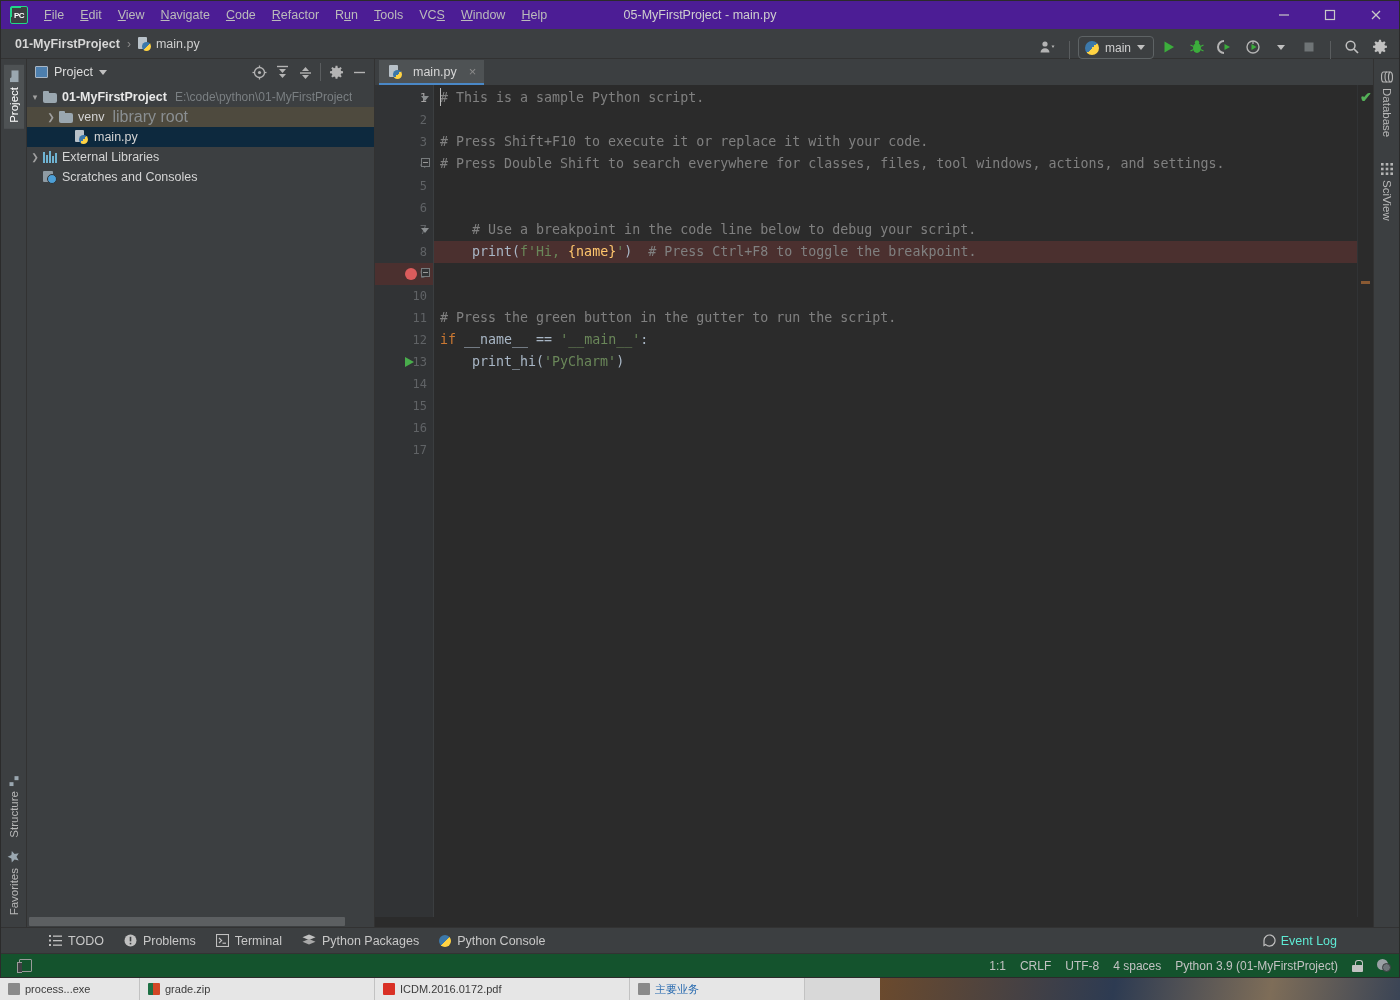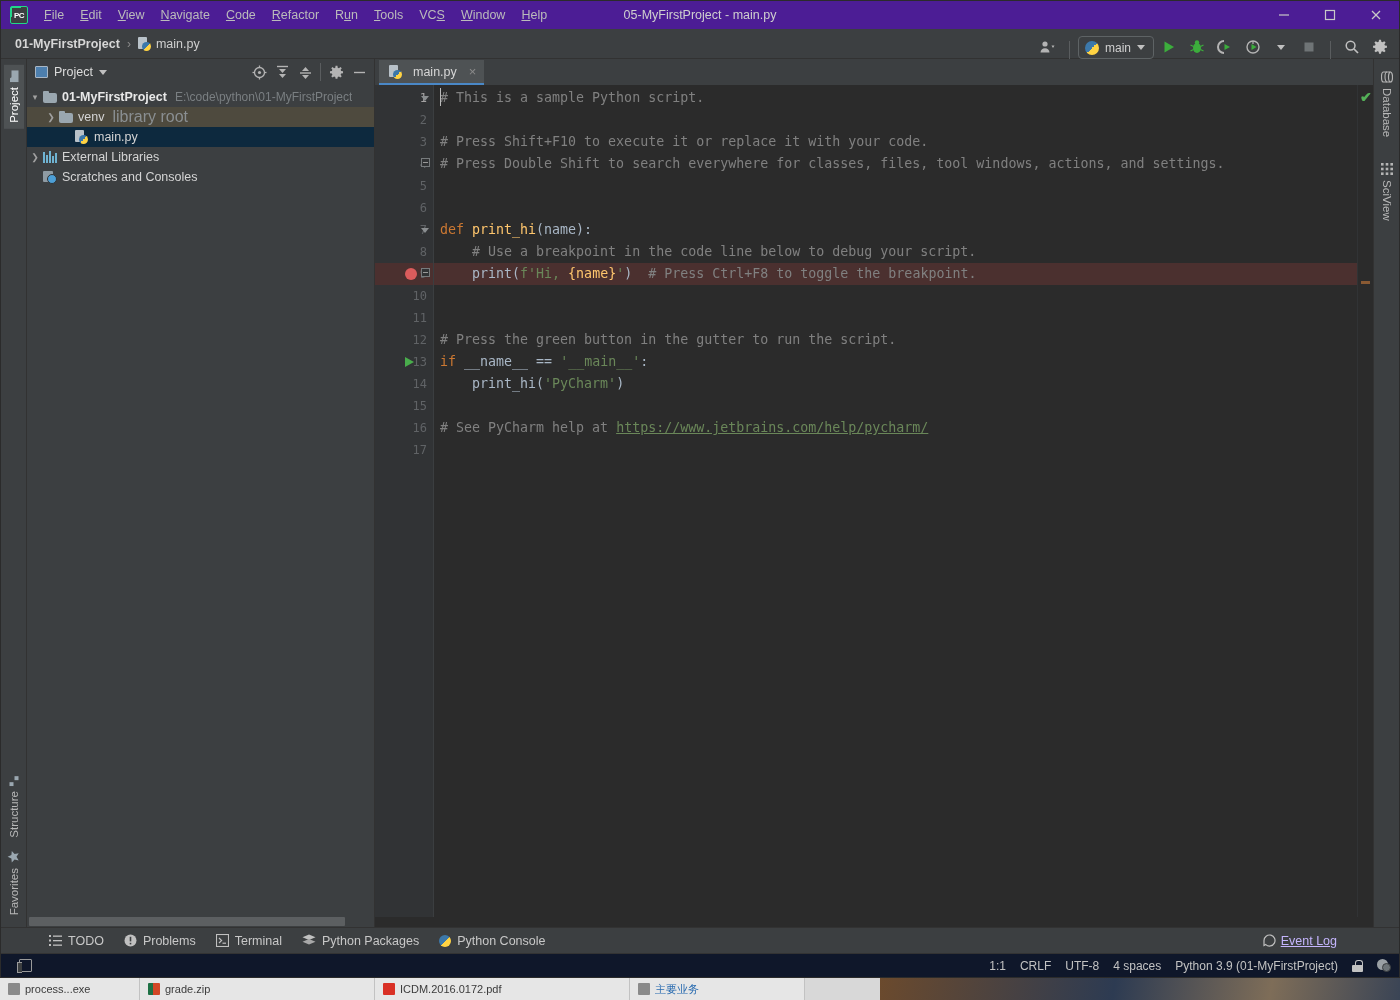--- a/index.html
+++ b/index.html
@@ -725,7 +725,6 @@
             <div class="cline"><span class="cm"># Press Double Shift to search everywhere for classes, files, tool windows, actions, and settings.</span></div>
             <div class="cline">&nbsp;</div>
             <div class="cline">&nbsp;</div>
-            <div class="cline"><span class="kw">def </span><span class="fn">print_hi</span><span class="idn">(name):</span></div>
             <div class="cline"><span class="cm">    # Use a breakpoint in the code line below to debug your script.</span></div>
             <div class="cline bp"><span class="idn">    print(</span><span class="str">f'Hi, </span><span class="fn">{name}</span><span class="str">'</span><span class="idn">)</span><span class="cm">  # Press Ctrl+F8 to toggle the breakpoint.</span></div>
             <div class="cline">&nbsp;</div>

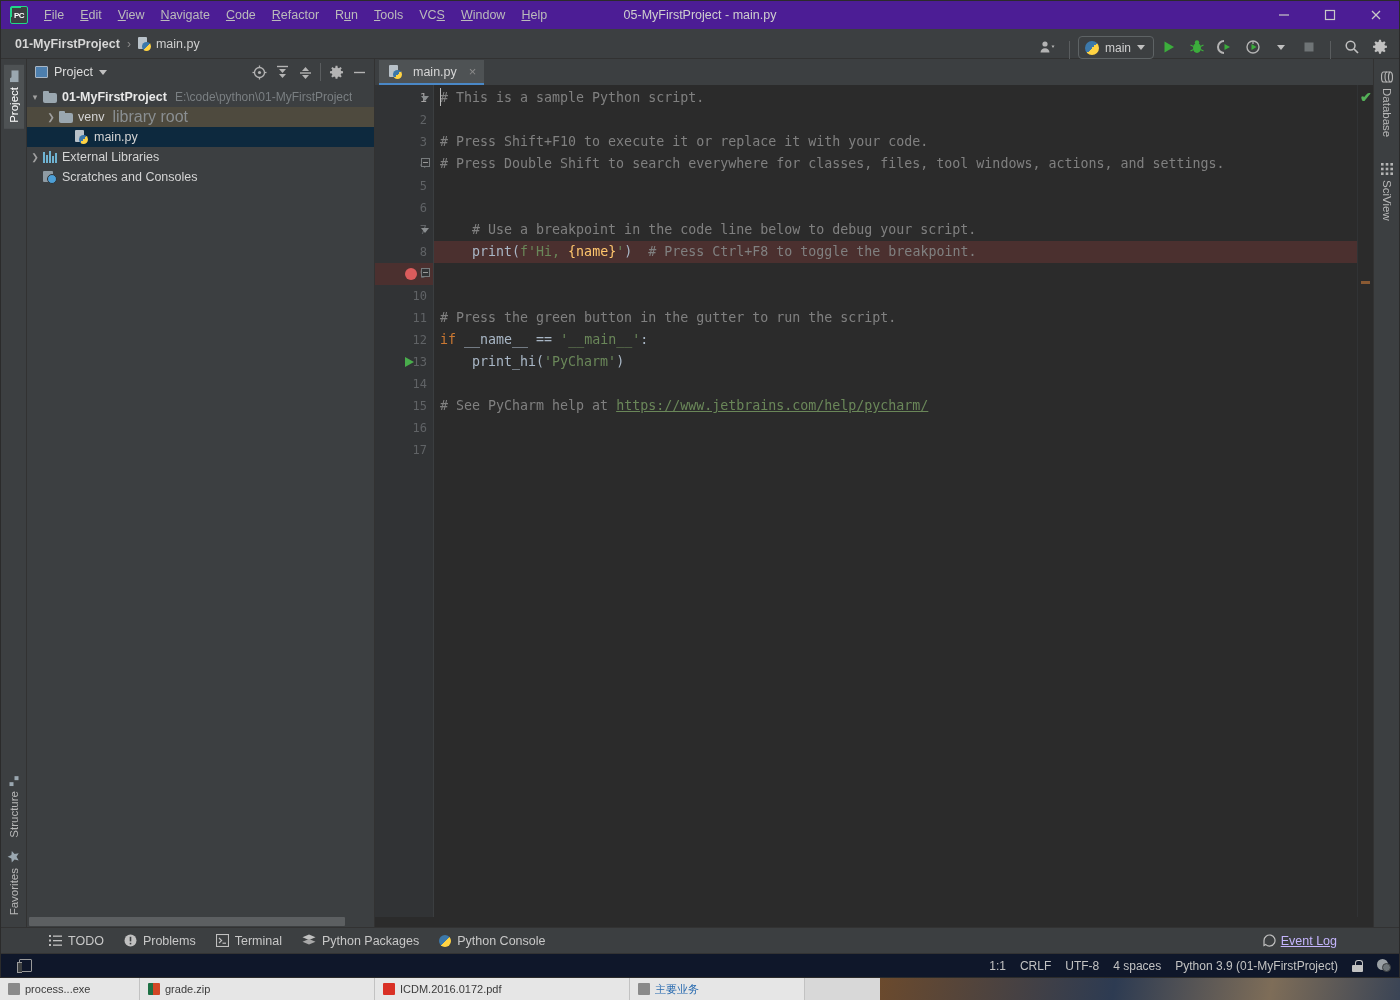--- a/index.html
+++ b/index.html
@@ -733,7 +733,6 @@
             <div class="cline"><span class="kw">if </span><span class="idn">__name__ </span><span class="idn">== </span><span class="str">'__main__'</span><span class="idn">:</span></div>
             <div class="cline"><span class="idn">    print_hi(</span><span class="str">'PyCharm'</span><span class="idn">)</span></div>
             <div class="cline">&nbsp;</div>
-            <div class="cline"><span class="cm"># See PyCharm help at </span><a class="link">https://www.jetbrains.com/help/pycharm/</a></div>
             <div class="cline">&nbsp;</div>
           </div>
 

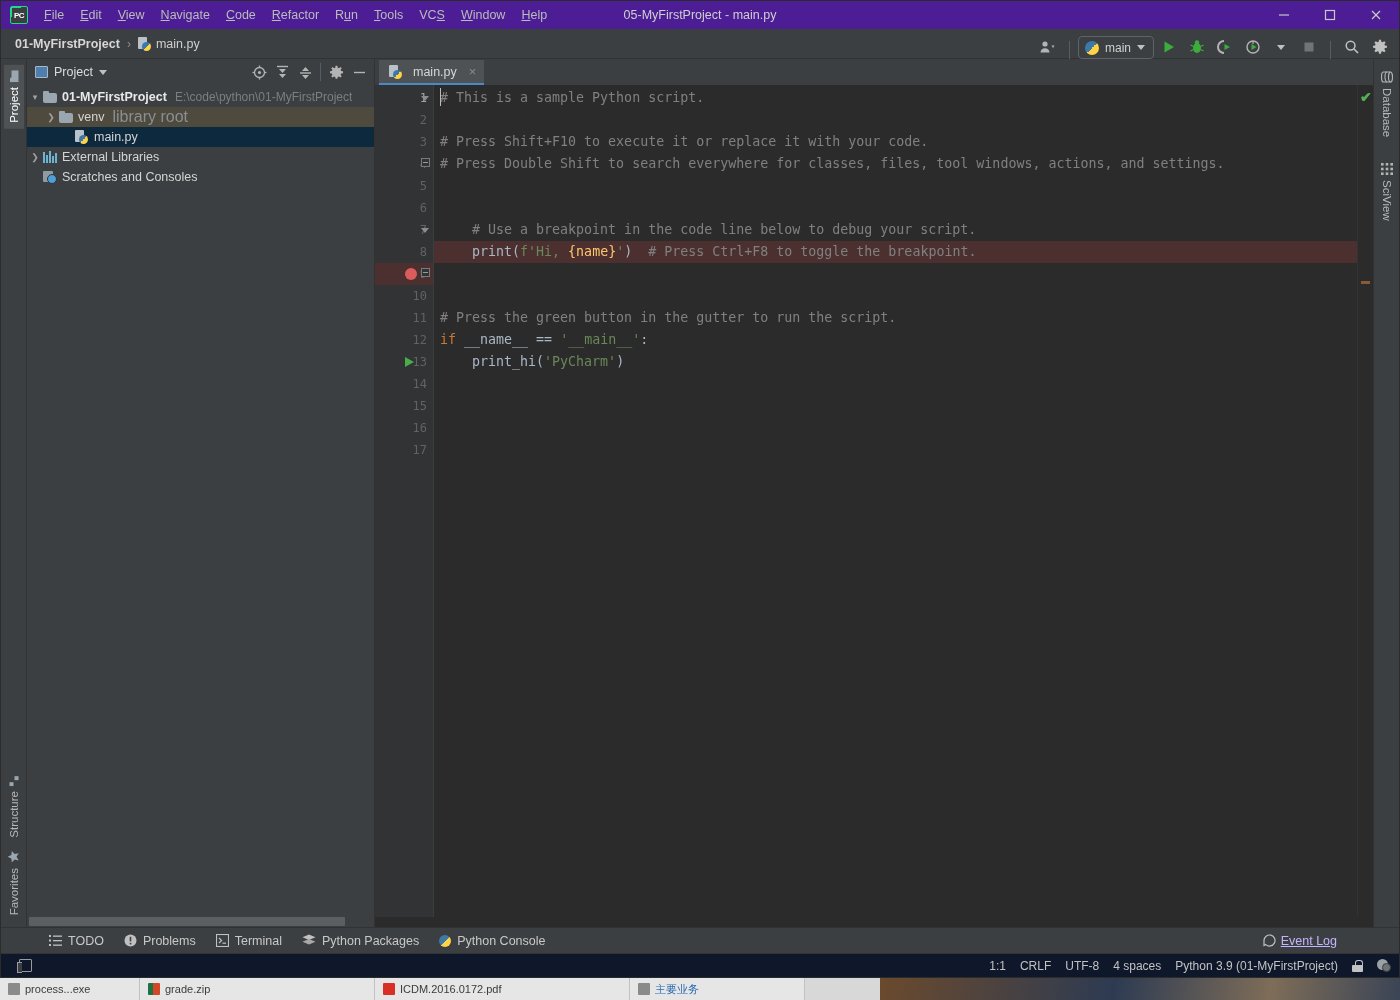--- a/index.html
+++ b/index.html
@@ -325,7 +325,7 @@
   }
   .event-log {
     position: absolute; right: 62px; display: flex; align-items: center; gap: 5px;
-    font-size: 12.5px; color: #c4b5fd; text-decoration: underline;
+    font-size: 12.5px; color: #5eead4;
   }
 
   

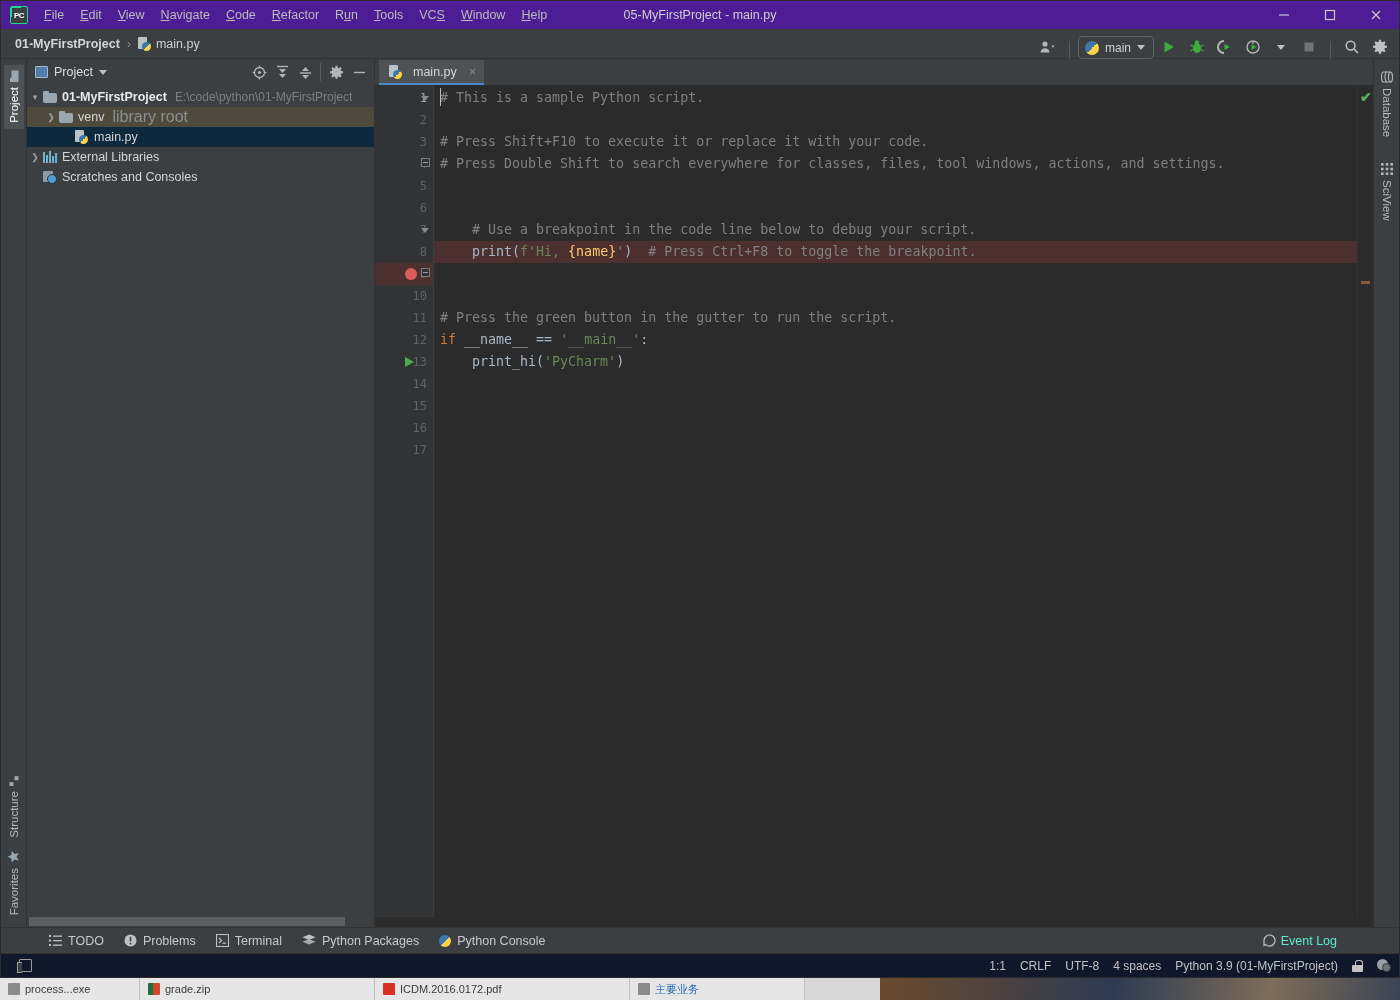--- a/index.html
+++ b/index.html
@@ -330,7 +330,7 @@
 
   
   .statusbar {
-    height: 24px; background: #0f172a; display: flex; align-items: center;
+    height: 24px; background: #14532d; display: flex; align-items: center;
     flex: 0 0 24px; position: relative; padding-left: 18px;
     border-top: 1px solid #333;
   }

